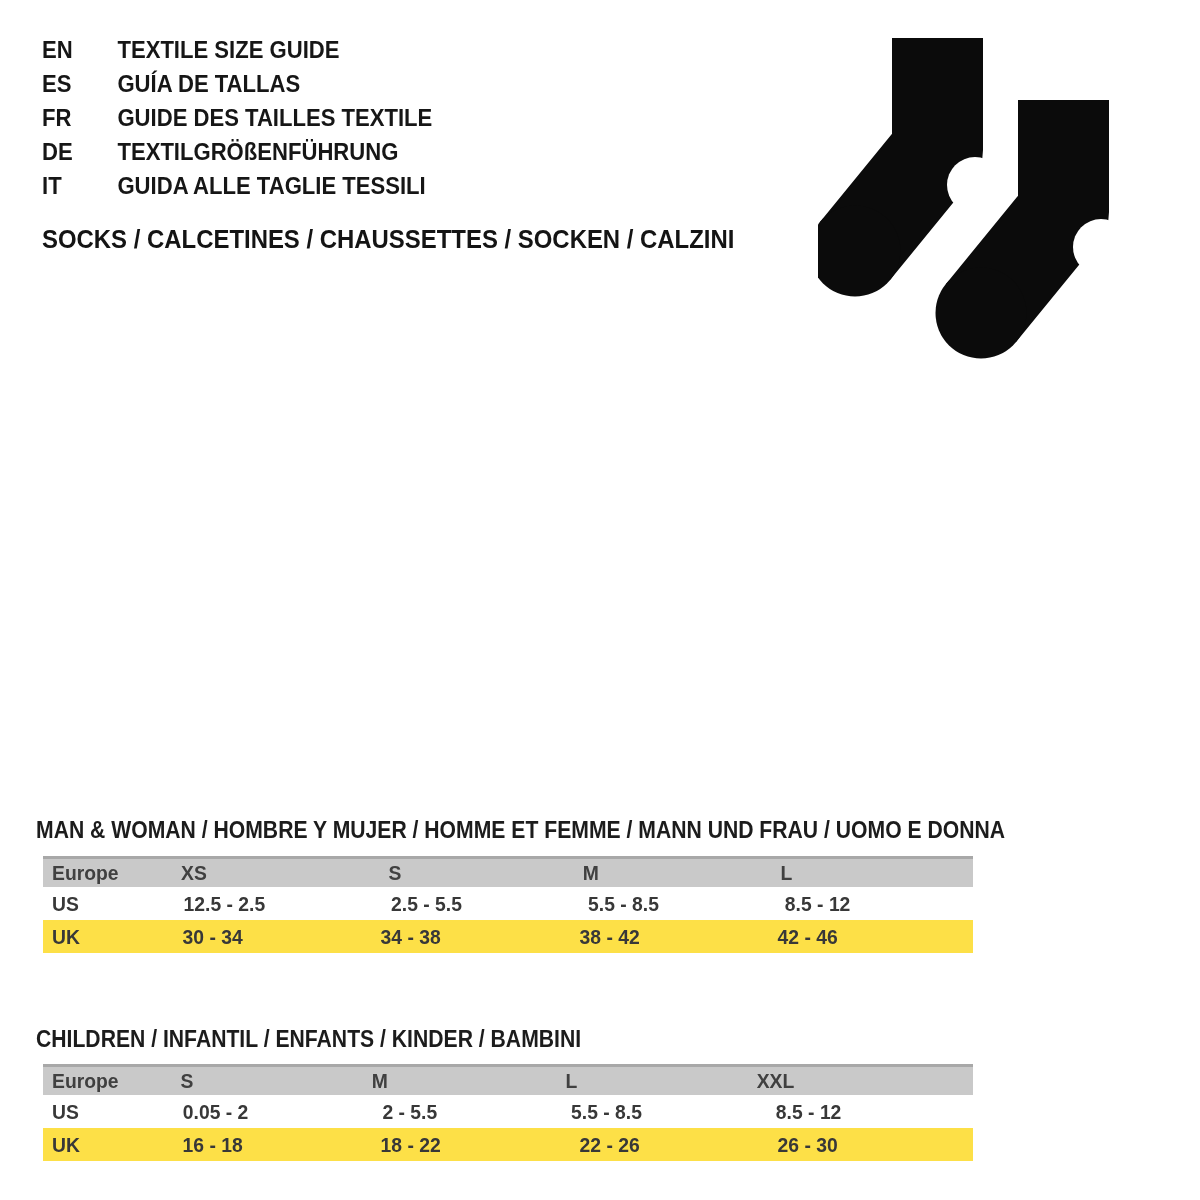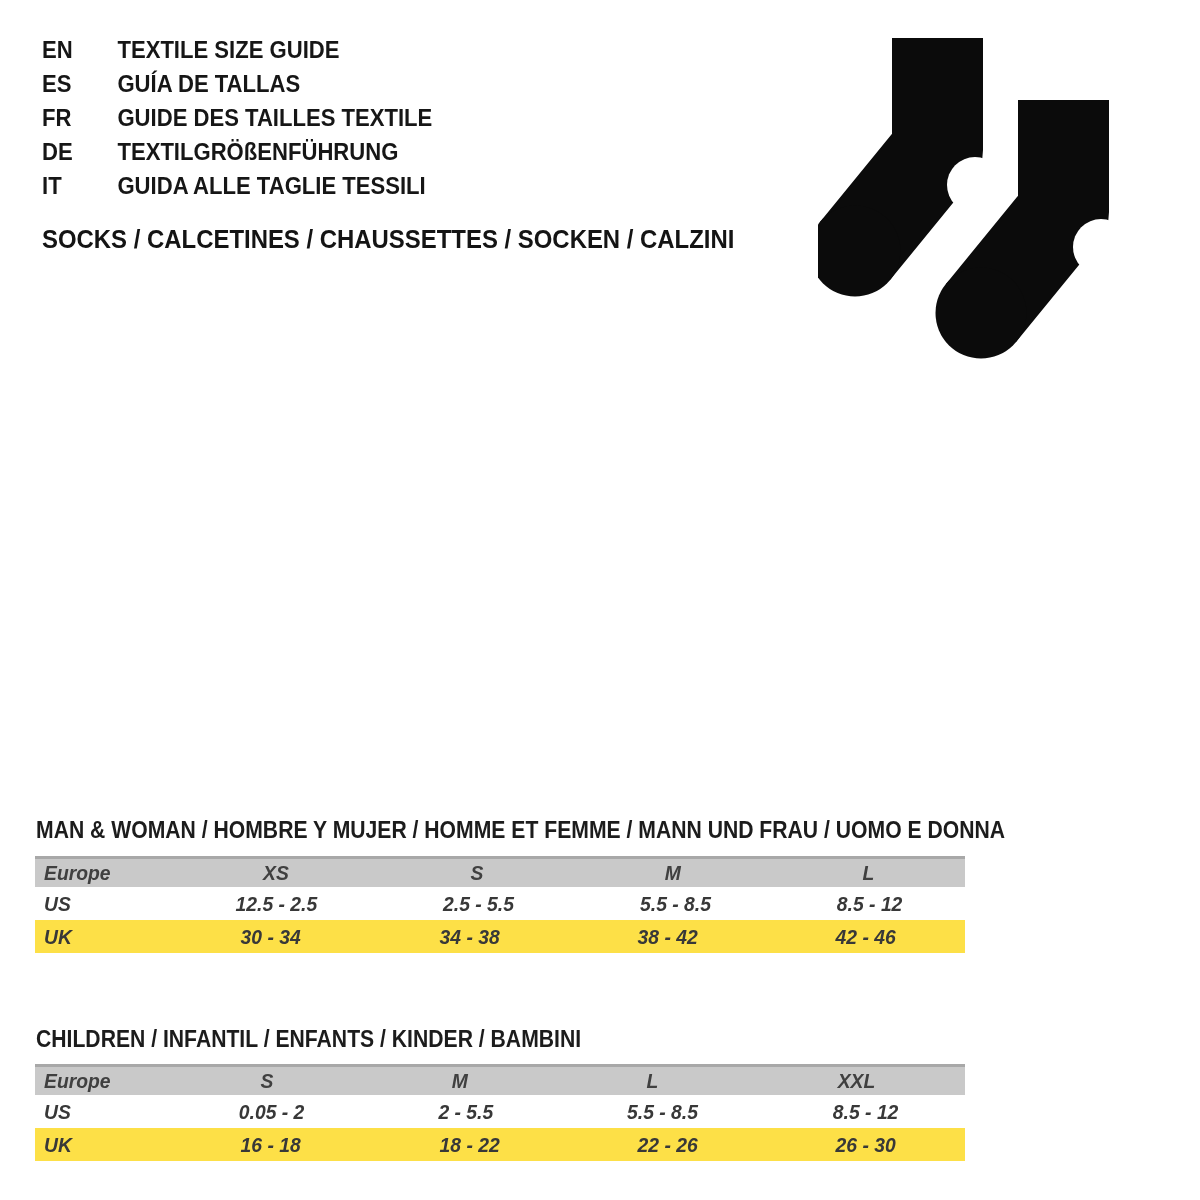--- a/index.html
+++ b/index.html
@@ -74,12 +74,11 @@
   
   .size-table {
     position: absolute;
-    left: 35px;
+    left: 43px;
     width: 930px;
     font-size: 21px;
     font-weight: bold;
     color: #383838;
-    font-style: italic;
   }
   .size-table.t1 { top: 856px; }
   .size-table.t2 { top: 1064px; }

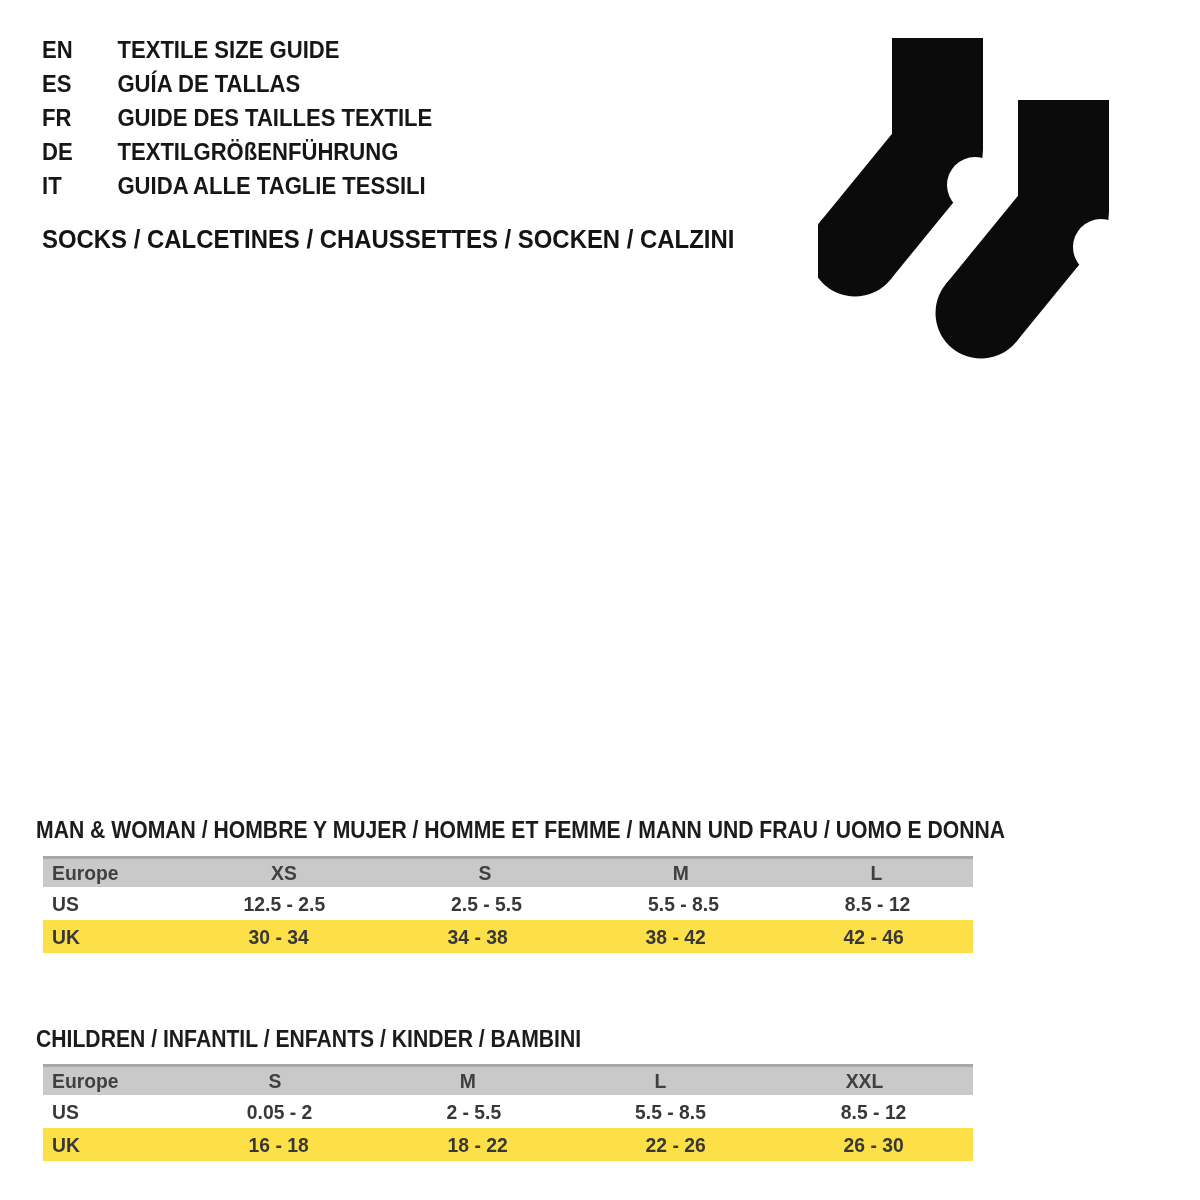--- a/index.html
+++ b/index.html
@@ -97,7 +97,7 @@
   }
   .t-row.alt { background: #fde047; }
 
-  .cell { flex: 1 1 auto; text-align: center; }
+  .cell { flex: 1 1 auto; text-align: left; }
   .cell.c0 {
     flex: 0 0 137px;
     text-align: left;

